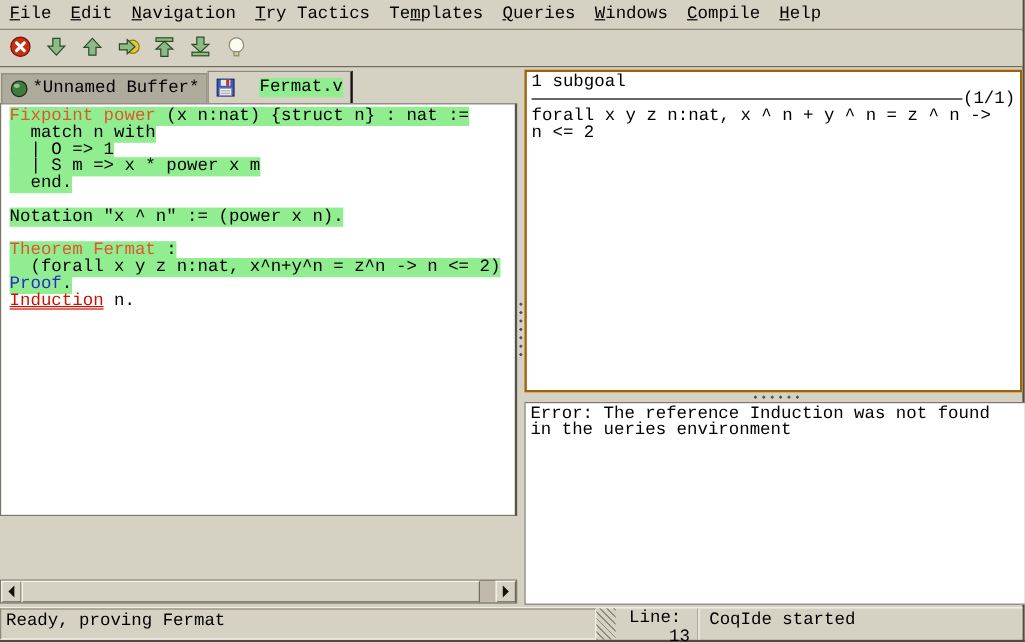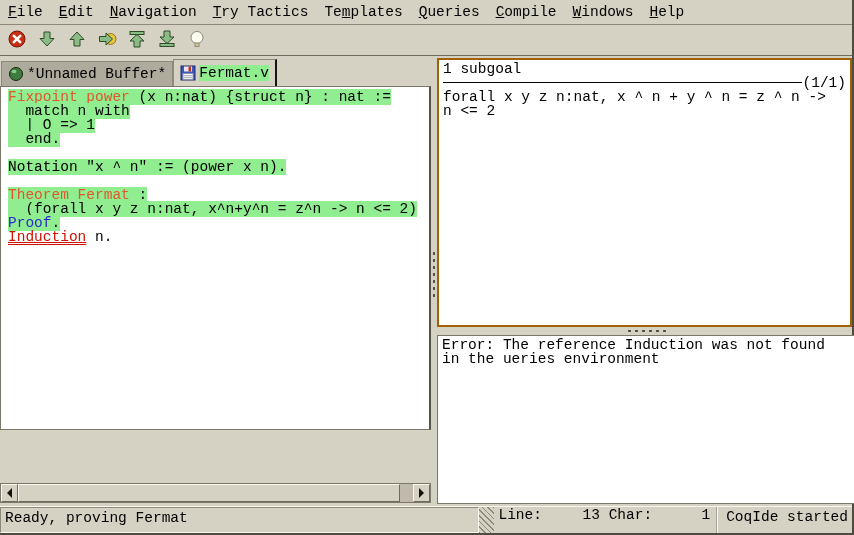--- a/index.html
+++ b/index.html
@@ -91,8 +91,8 @@
       <div class="menu-item"><u>T</u>ry Tactics</div>
       <div class="menu-item">Te<u>m</u>plates</div>
       <div class="menu-item"><u>Q</u>ueries</div>
+      <div class="menu-item"><u>W</u>indows</div>
       <div class="menu-item"><u>C</u>ompile</div>
-      <div class="menu-item"><u>W</u>indows</div>
       <div class="menu-item"><u>H</u>elp</div>
     </div>
 

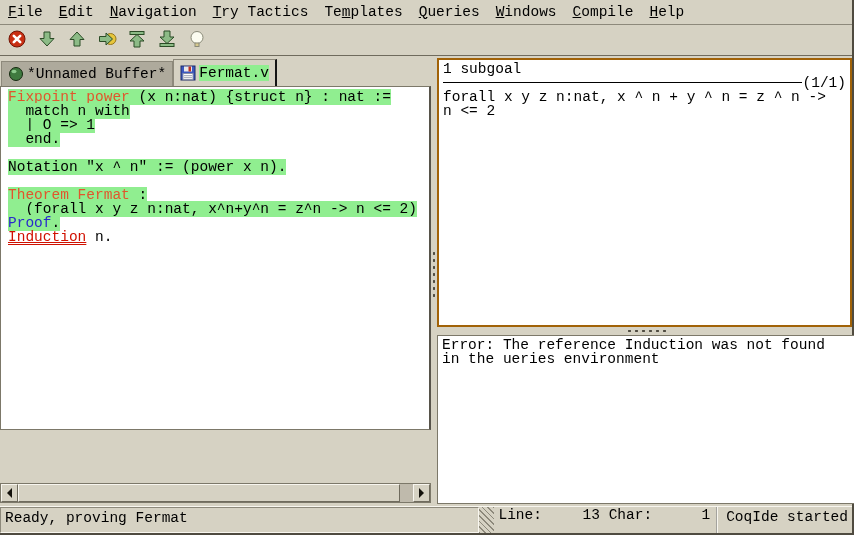--- a/index.html
+++ b/index.html
@@ -26,7 +26,7 @@
   .tab { height:27px; display:flex; align-items:center; padding:0 6px; white-space:pre; }
   .tab svg { width:16px; height:16px; margin-right:3px; }
   .tab.inactive { background:#aeaa9c; border:1px solid #8d897b; border-bottom:none; margin-top:1px; height:25px; }
-  .tab.active { background:#d6d2c3; border:1px solid #8d897b; border-bottom:none; border-right:2px solid #141414; }
+  .tab.active { background:#d6d2c3; border:1px solid #8d897b; border-bottom:none; border-right:2px solid #141414;gap:17px; }
   .tab.active .tab-label { background:var(--processed-bg); }
 
   

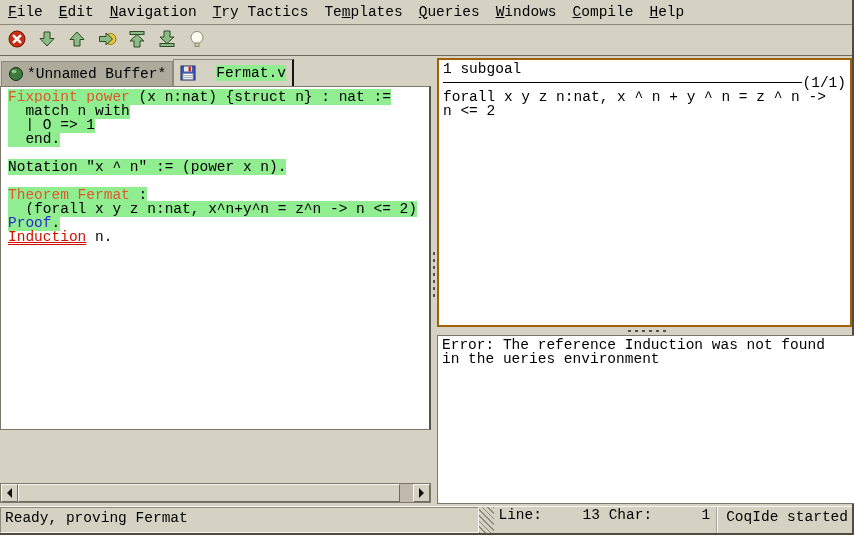--- a/index.html
+++ b/index.html
@@ -159,6 +159,7 @@
         <div class="code-line"><span class="processed"><span class="seg-keyword">Fixpoint power</span><span class="seg-plain"> (x n:nat) {struct n} : nat :=</span></span></div>
         <div class="code-line"><span class="processed"><span class="seg-plain">  match n with</span></span></div>
         <div class="code-line"><span class="processed"><span class="seg-plain">  | O =&gt; 1</span></span></div>
+        <div class="code-line"><span class="processed"><span class="seg-plain">  | S m =&gt; x * power x m</span></span></div>
         <div class="code-line"><span class="processed"><span class="seg-plain">  end.</span></span></div>
         <div class="code-line"></div>
         <div class="code-line"><span class="processed"><span class="seg-plain">Notation "x ^ n" := (power x n).</span></span></div>

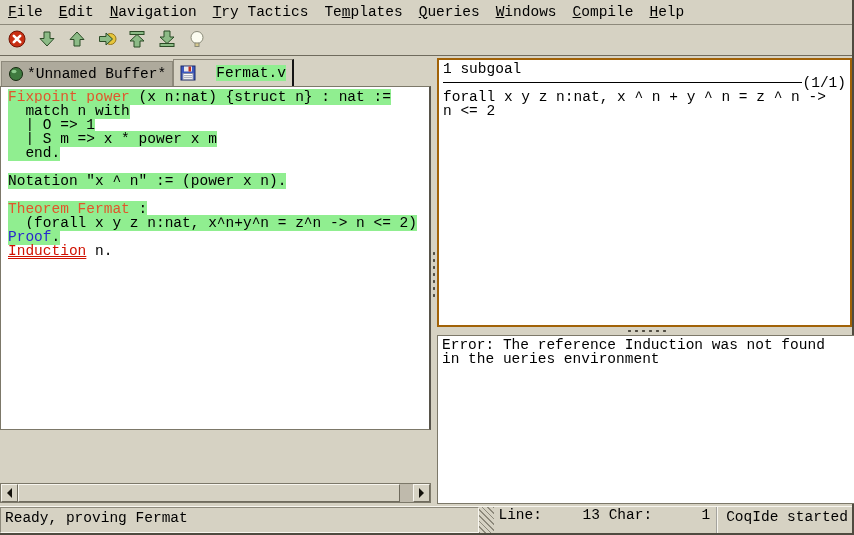--- a/index.html
+++ b/index.html
@@ -75,7 +75,7 @@
   .status-msg { width:497px; border:1px solid; border-color:#8d897b #f8f6ef #f8f6ef #8d897b;
                 padding:2px 4px; white-space:pre; overflow:hidden; }
   .status-grip { width:16px; background:repeating-linear-gradient(45deg,#8d897b 0 1px,transparent 1px 4px); }
-  .status-linechar { display:flex; padding-left:4px; white-space:pre; }
+  .status-linechar { display:flex; align-items:center; padding-left:4px; white-space:pre;flex-direction:column; }
   .lc-val { display:inline-block; width:58px; text-align:right; }
   .status-app { margin-left:6px; flex:1; border-left:2px groove #f8f6ef; padding:2px 4px 2px 8px; white-space:pre; }
 </style>

